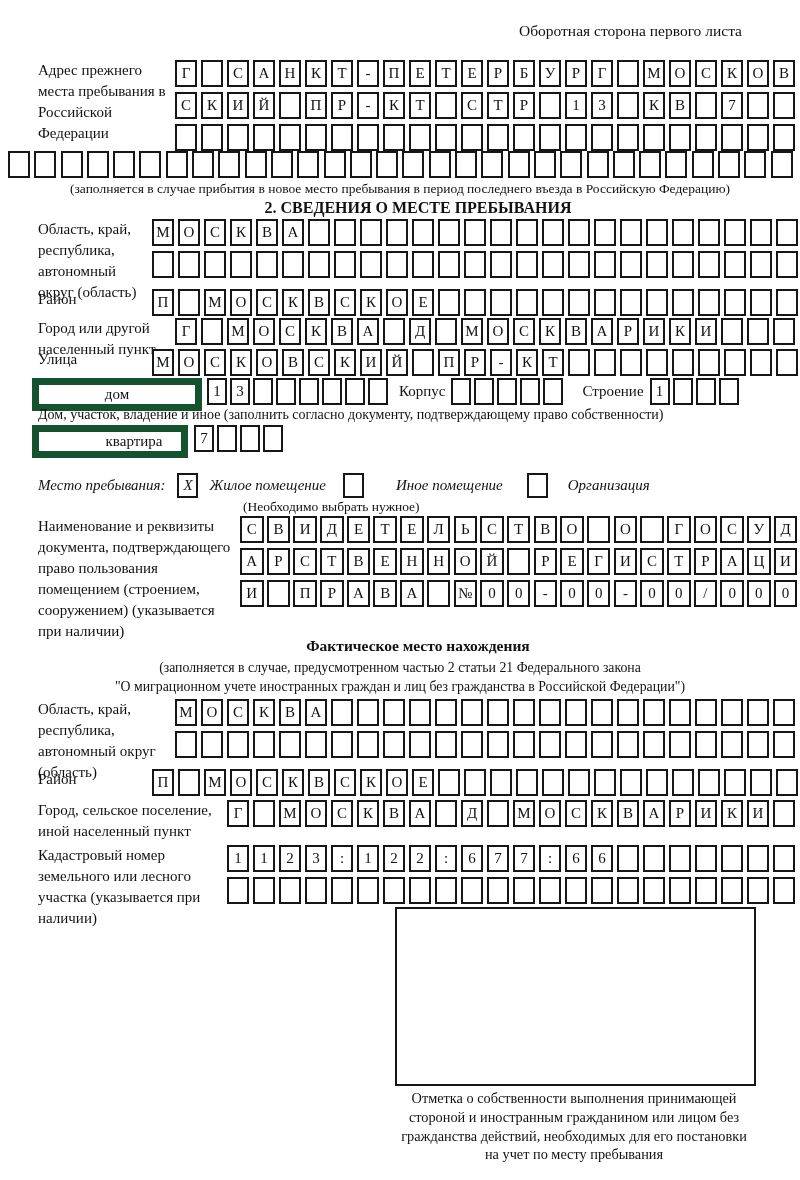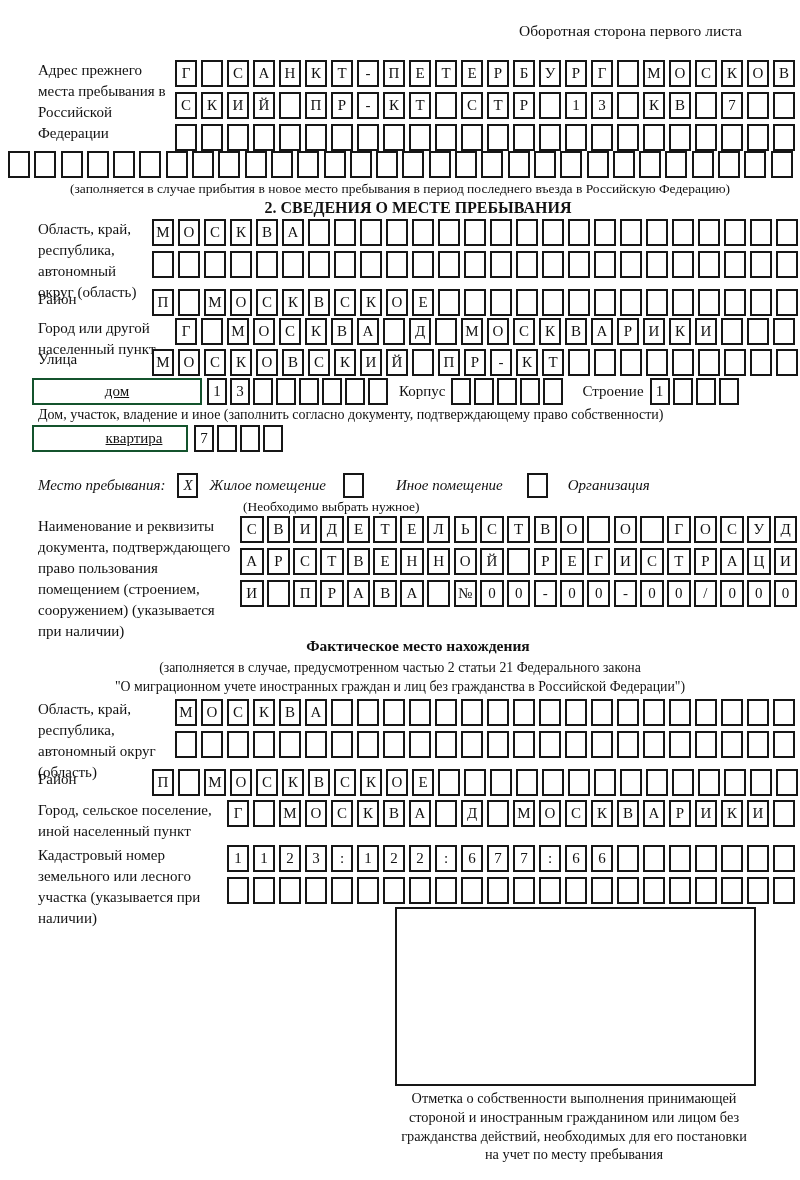--- a/index.html
+++ b/index.html
@@ -21,8 +21,8 @@
   .r30 .cell{margin-right:4.3px;}
   .r21 .cell{width:23.5px;margin-right:3.2px;}
   .sm .cell{width:20px;margin-right:3px;}
-  .widebox{box-sizing:border-box;border:2px solid #14532d;height:27px;display:inline-flex;
-        align-items:center;justify-content:center;font-size:15px;flex:0 0 auto;text-decoration:underline;}
+  .widebox{box-sizing:border-box;border:7px solid #14532d;height:33px;display:inline-flex;
+        align-items:center;justify-content:center;font-size:15px;flex:0 0 auto;}
   .inl-lbl{font-size:15px;line-height:27px;flex:0 0 auto;}
   .cbox{box-sizing:border-box;width:21px;height:25px;border:2px solid #161616;display:inline-flex;
         align-items:center;justify-content:center;font-size:15px;flex:0 0 auto;}

